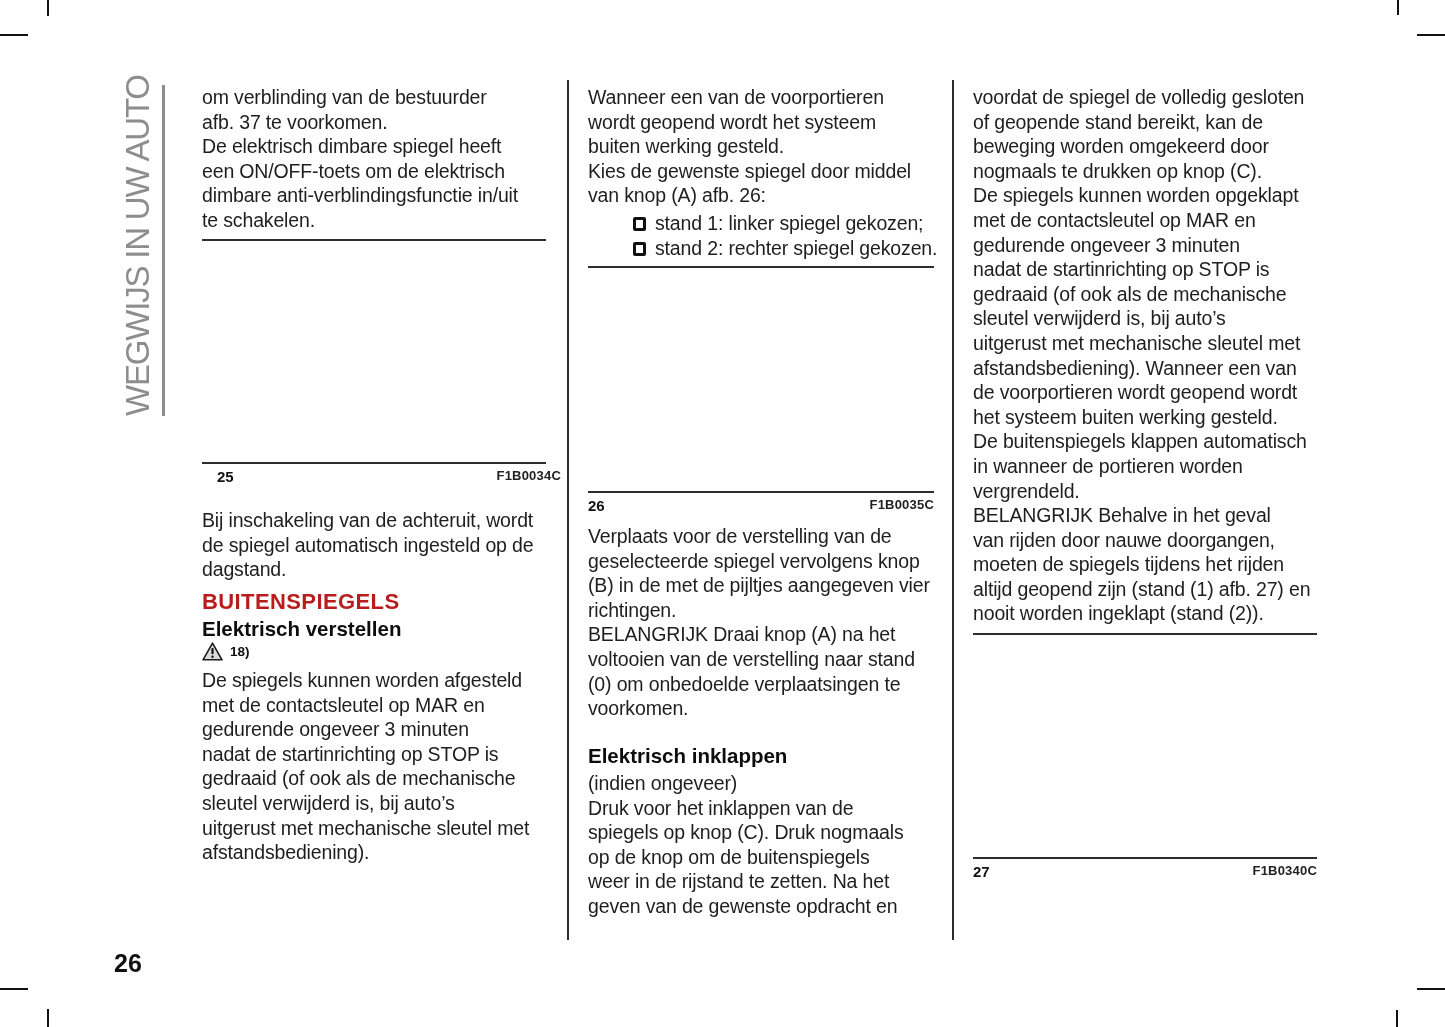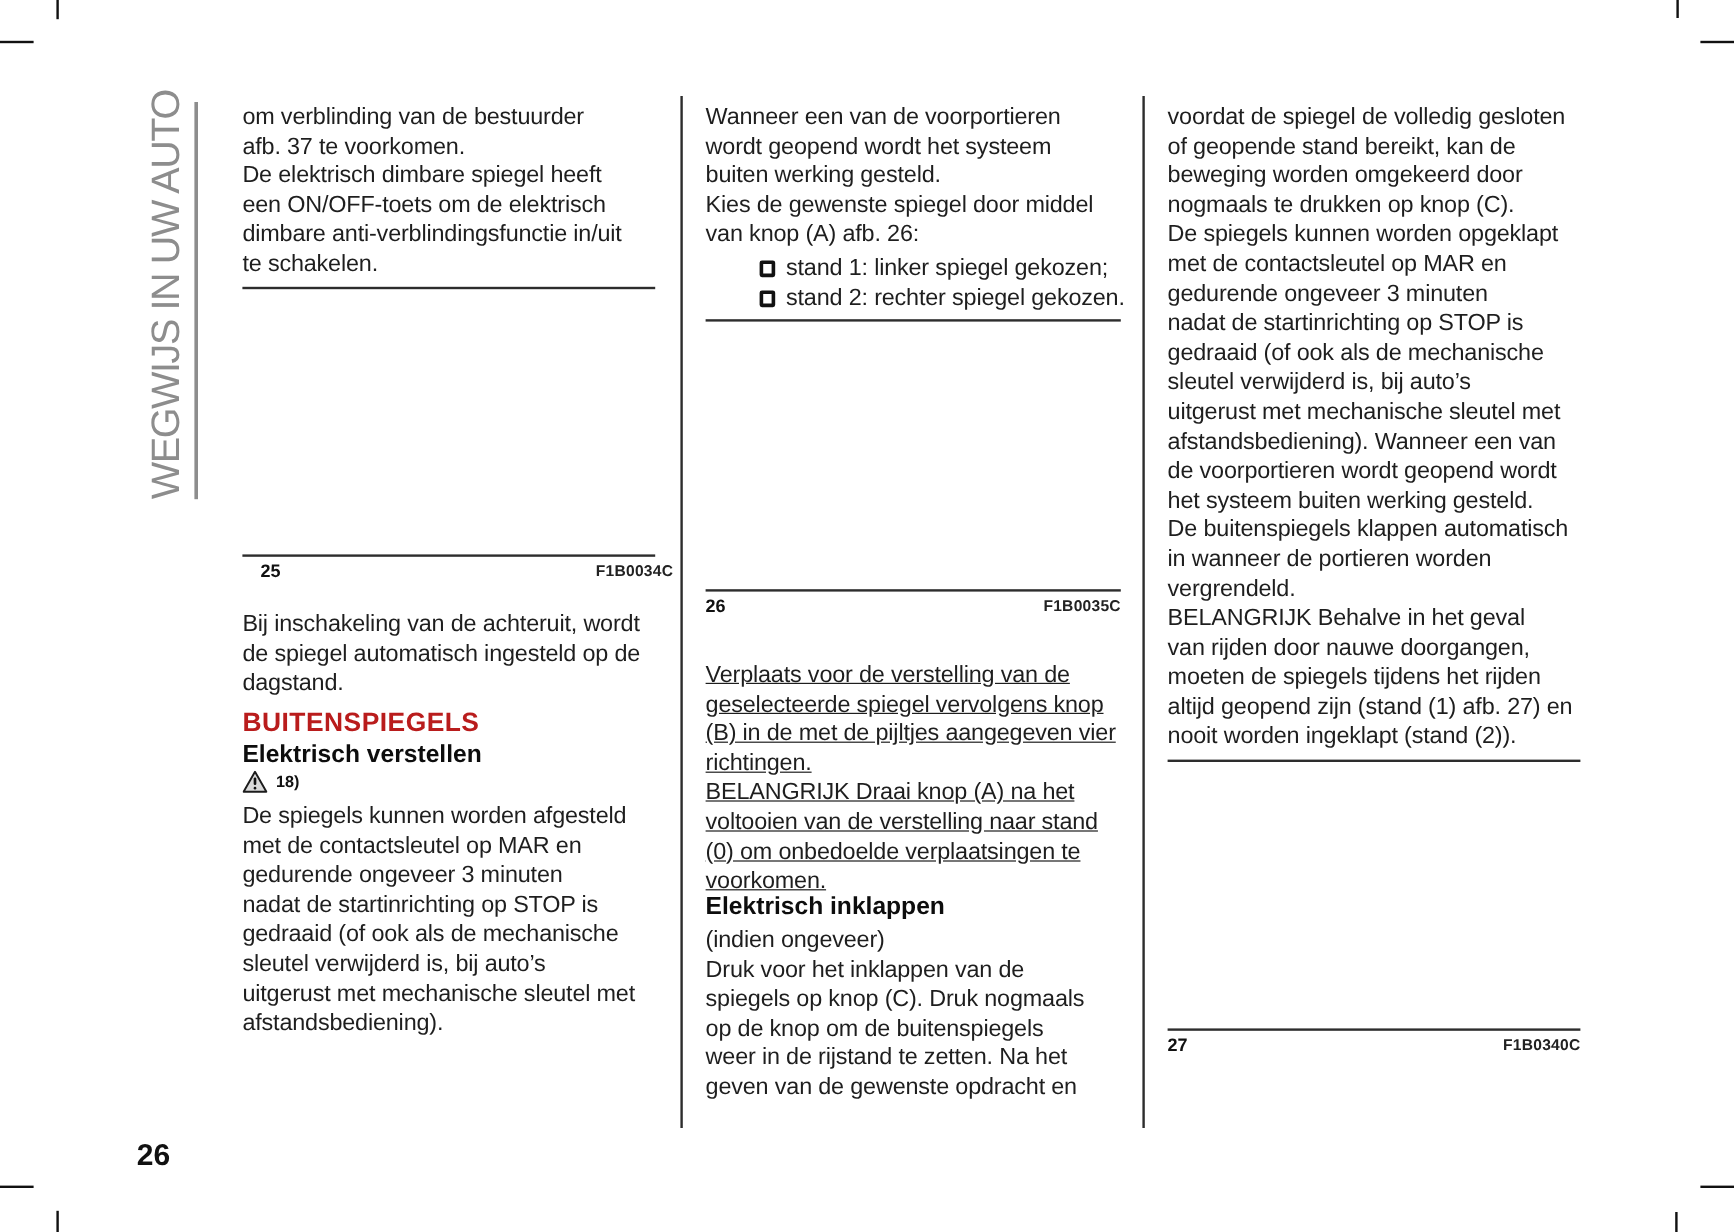--- a/index.html
+++ b/index.html
@@ -124,7 +124,7 @@
       <span class="fig-code">F1B0035C</span>
     </div>
 
-    <div class="abs lines" style="left:588px; top:550px; width:370px;text-decoration:underline;">Verplaats voor de verstelling van de
+    <div class="abs lines" style="left:588px; top:524px; width:370px;">Verplaats voor de verstelling van de
 geselecteerde spiegel vervolgens knop
 (B) in de met de pijltjes aangegeven vier
 richtingen.

